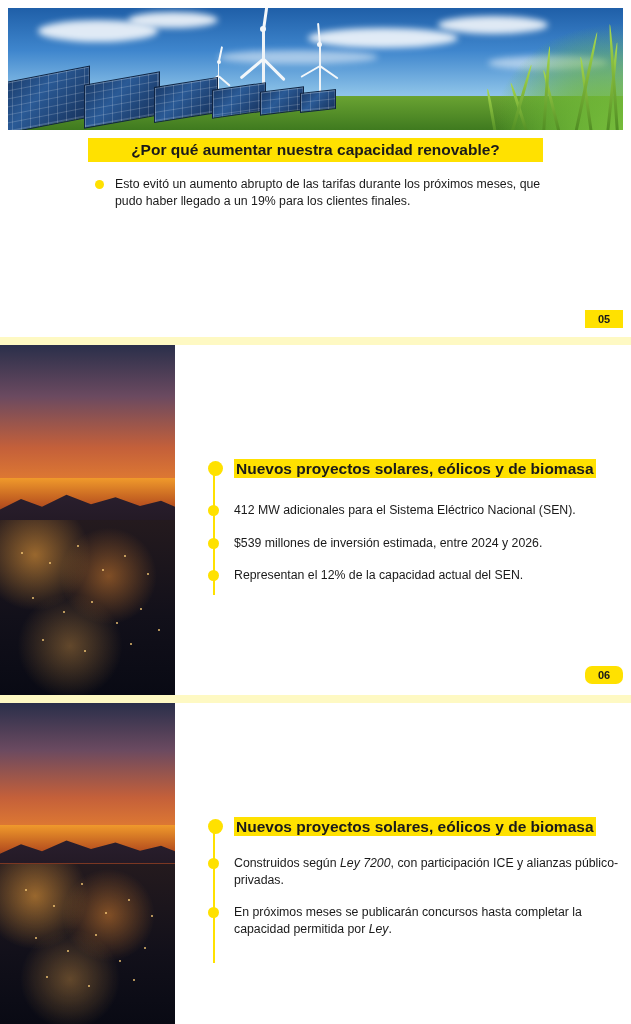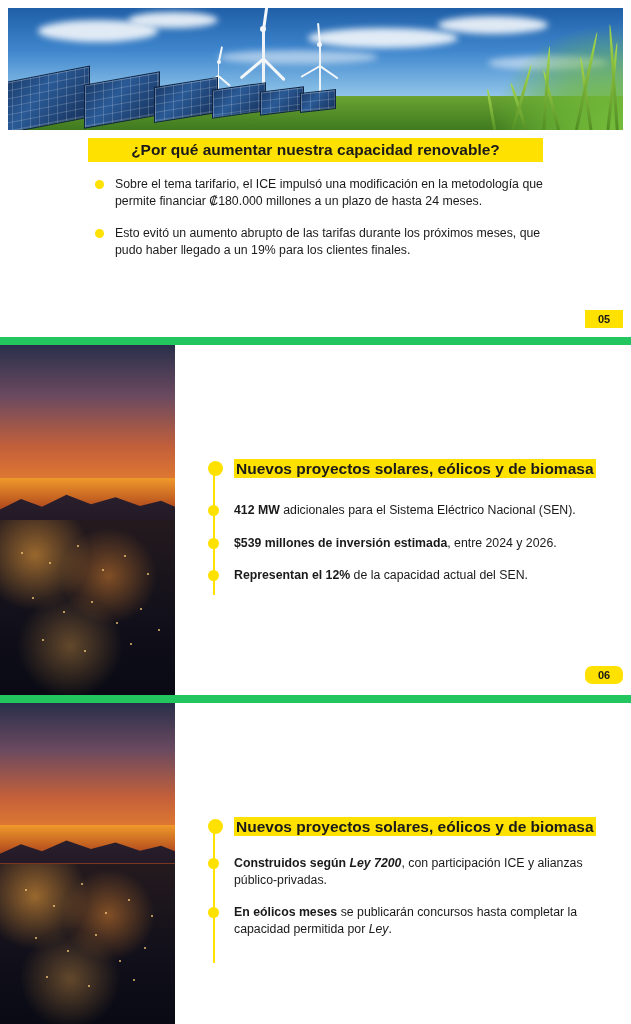--- a/index.html
+++ b/index.html
@@ -17,7 +17,7 @@
     position: relative;
     width: 631px;
     height: 1024px;
-    background: #22c55e;
+    background: #fef9c3;
   }
 
   

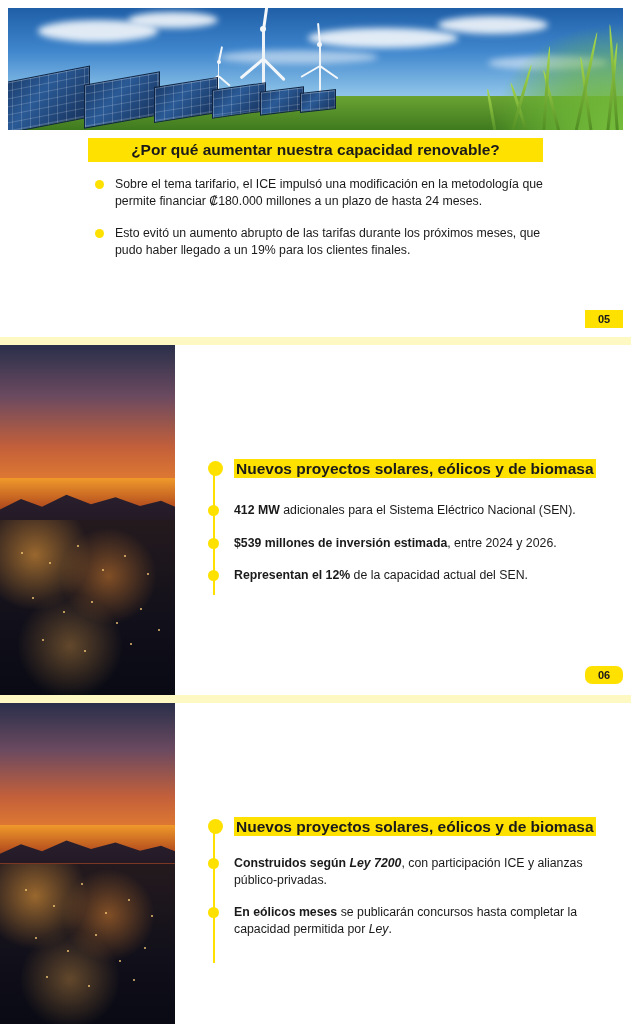--- a/index.html
+++ b/index.html
@@ -383,10 +383,6 @@
     </div>
 
     <div class="bullet-list-5">
-      <div class="bullet-row">
-        <span class="bullet-dot"></span>
-        <div class="bullet-text">Sobre el tema tarifario, el ICE impulsó una modificación en la metodología que permite financiar ₡180.000 millones a un plazo de hasta 24 meses.</div>
-      </div>
       <div class="bullet-row">
         <span class="bullet-dot"></span>
         <div class="bullet-text">Esto evitó un aumento abrupto de las tarifas durante los próximos meses, que pudo haber llegado a un 19% para los clientes finales.</div>

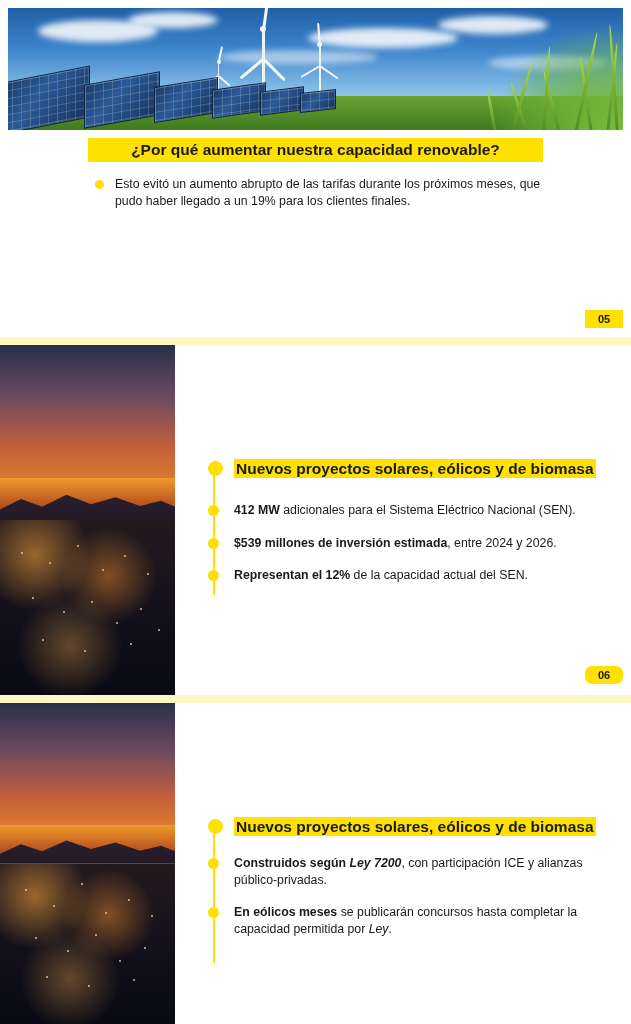--- a/index.html
+++ b/index.html
@@ -293,7 +293,7 @@
     line-height: 16.5px;
     color: #1a1a1a;
   }
-  .sub-text b { font-weight: bold; }
+  .sub-text b { font-weight: normal; }
   .sub-text i { font-style: italic; }
   .connector {
     position: absolute;

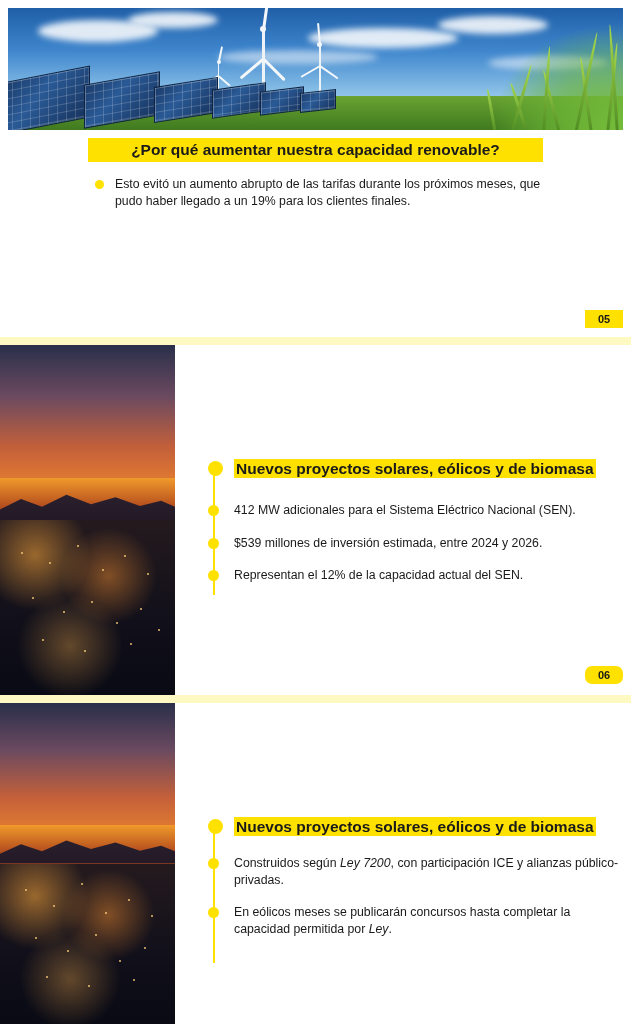--- a/index.html
+++ b/index.html
@@ -481,7 +481,7 @@
         </div>
         <div class="sub-row">
           <span class="sub-dot"></span>
-          <div class="sub-text"><b>En eólicos meses</b><span> se publicarán concursos hasta completar la capacidad permitida por </span><i>Ley</i><span>.</span></div>
+          <div class="sub-text"><b>En próximos meses</b><span> se publicarán concursos hasta completar la capacidad permitida por </span><i>Ley</i><span>.</span></div>
         </div>
       </div>
     </div>

